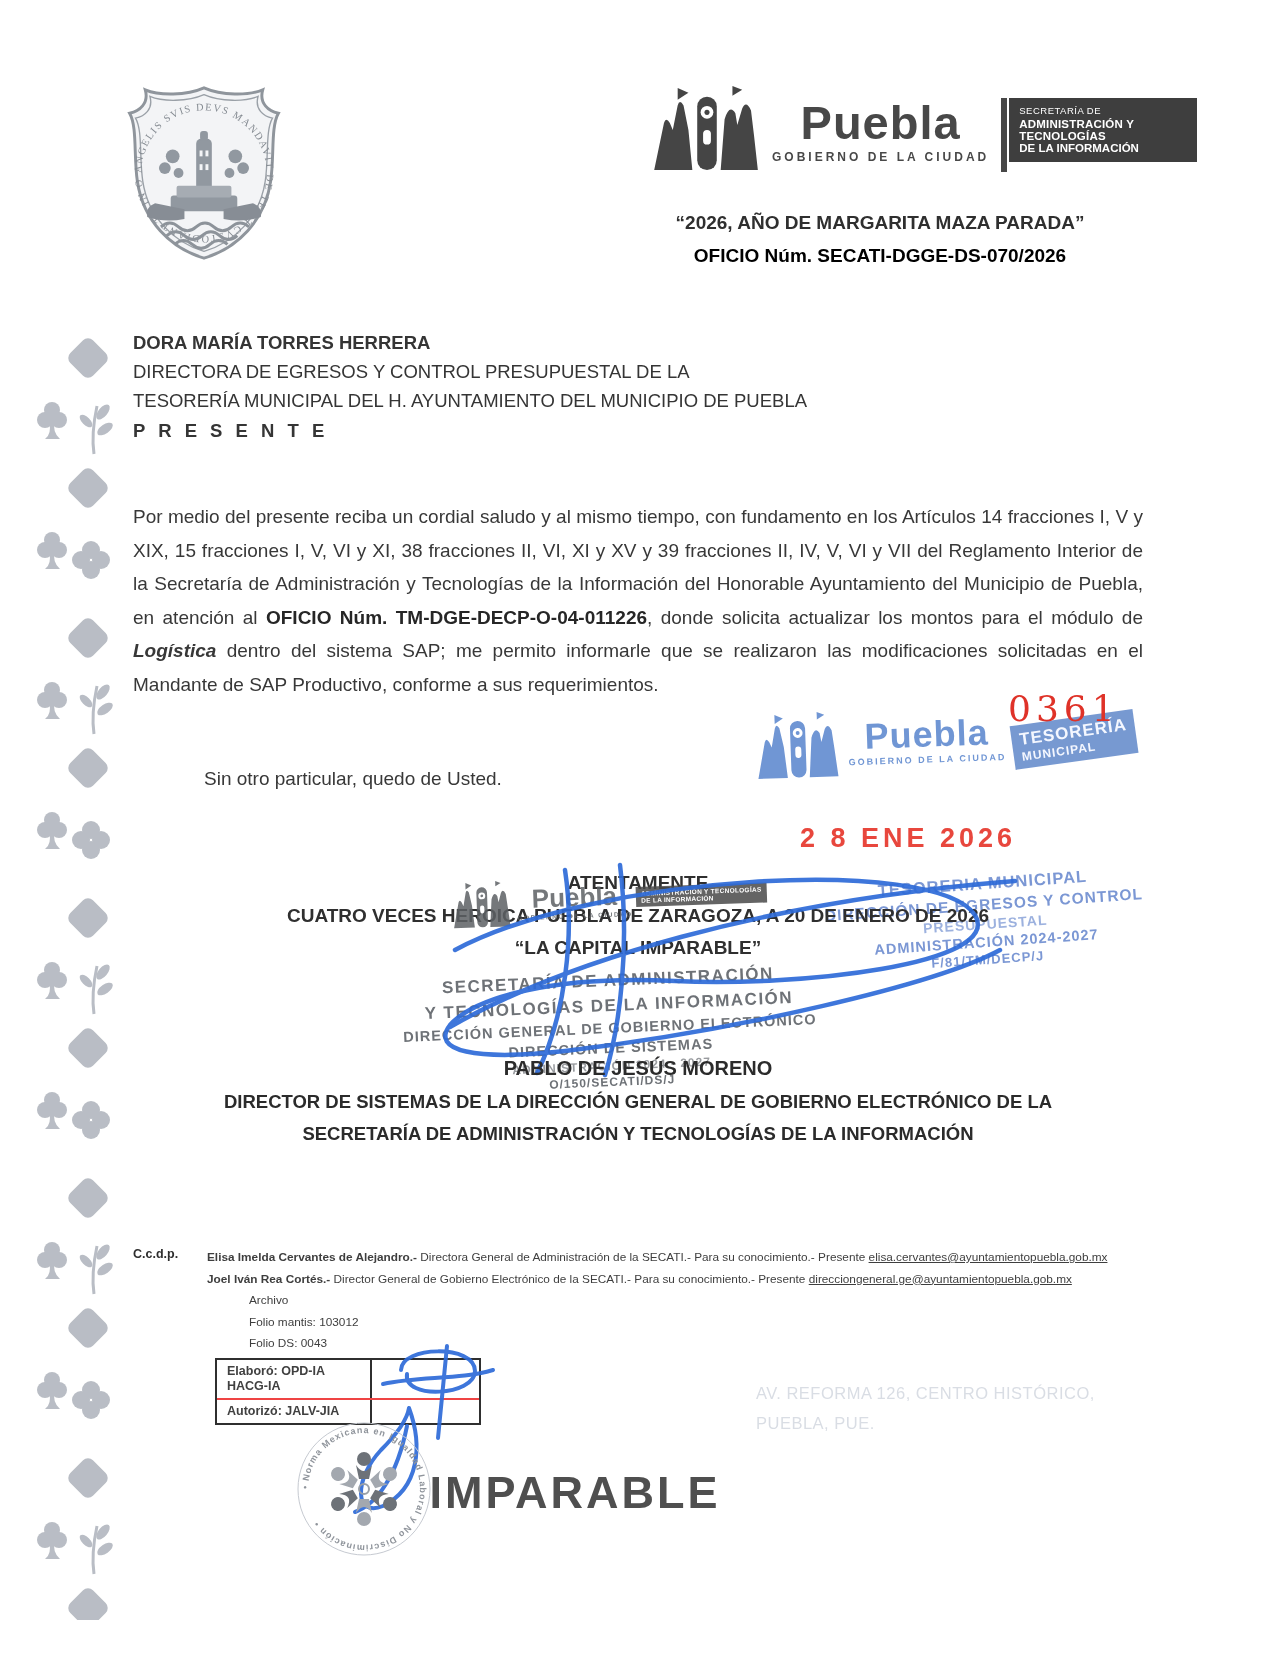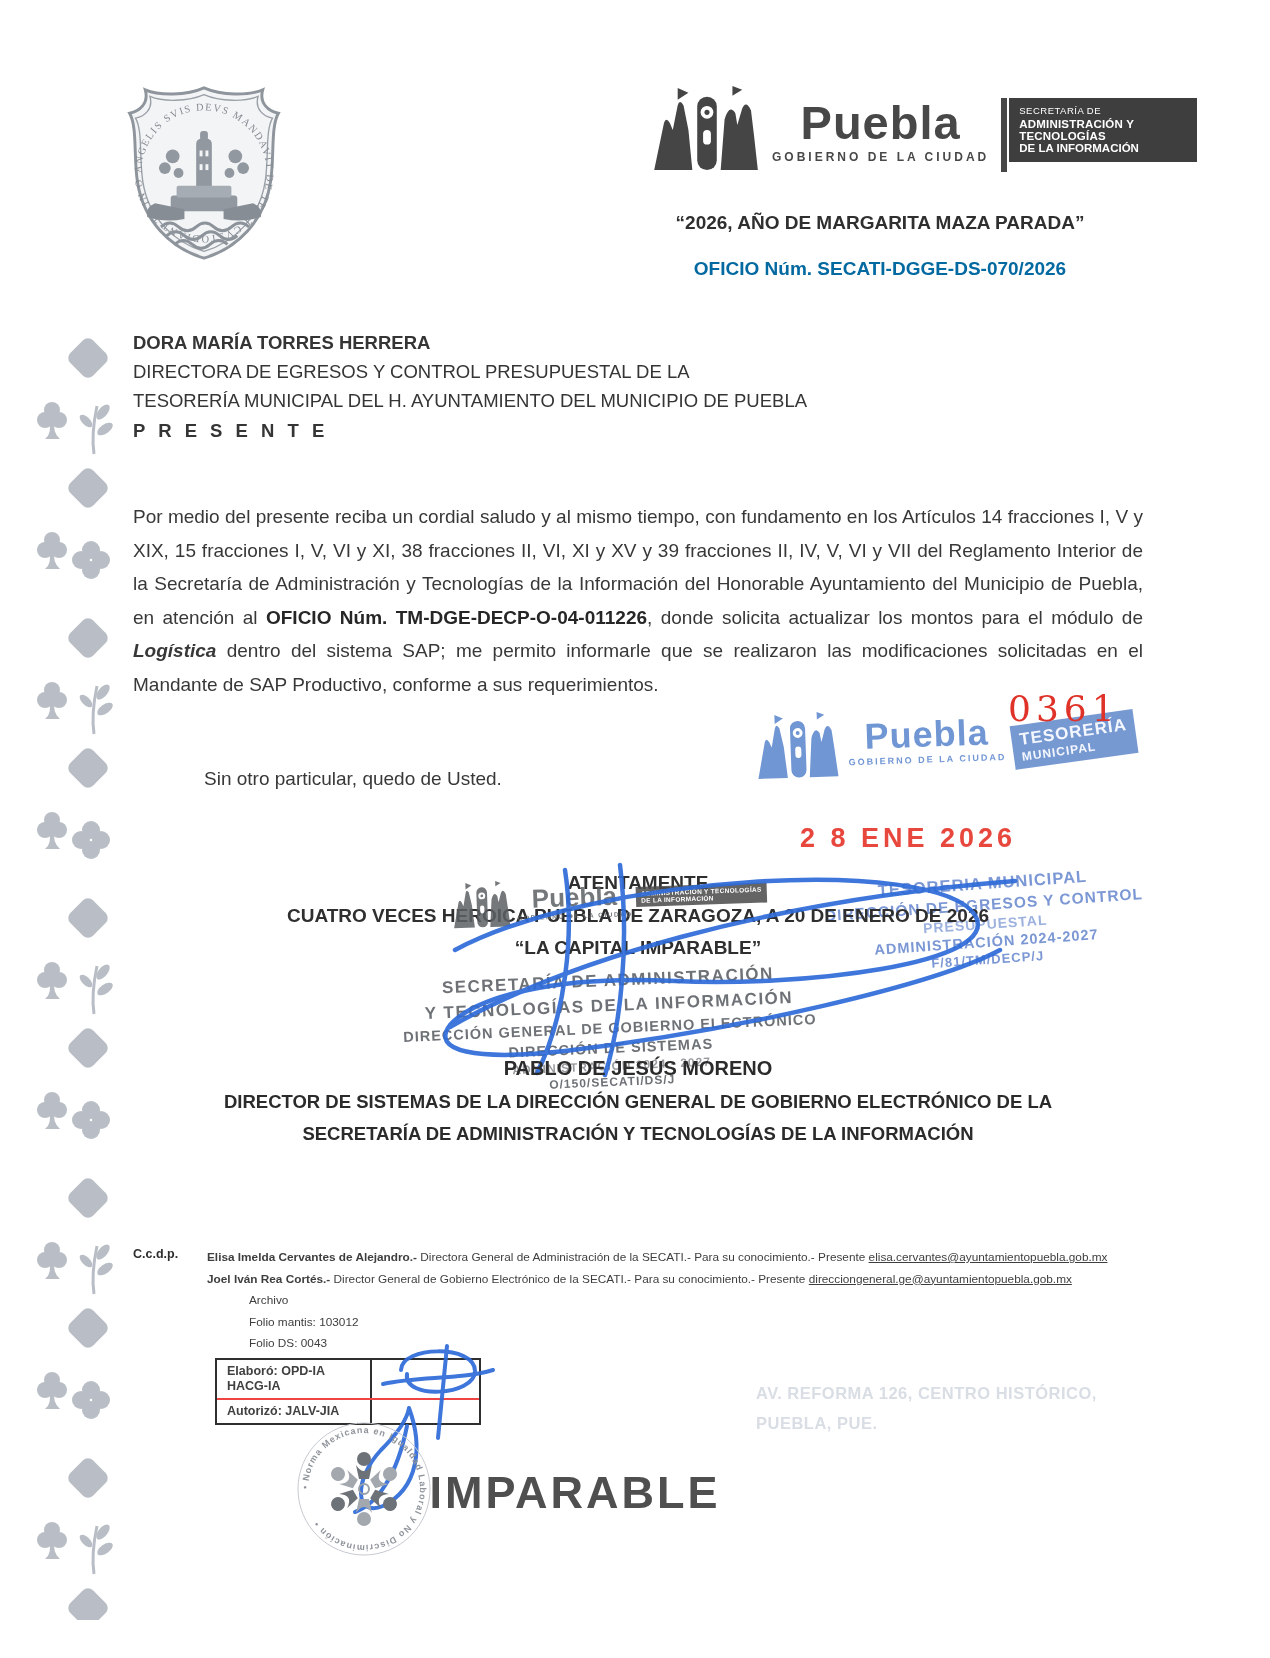--- a/index.html
+++ b/index.html
@@ -23,7 +23,7 @@
   .hdr-box .l3 { font-size:11.5px; font-weight:bold; }
   .hdr-lines { position:absolute; left:640px; top:212px; width:480px; text-align:center; }
   .hdr-lines .legend { font-size:19px; font-weight:bold; color:#2f2f2f; }
-  .hdr-lines .oficio { font-size:19px; font-weight:bold; color:#0369a1; margin-top:24px; }
+  .hdr-lines .oficio { font-size:19px; font-weight:bold; color:#000000; margin-top:11px; }
 
   
   .recipient { position:absolute; left:133px; top:328px; font-size:18.5px; line-height:29px; color:#353535; }

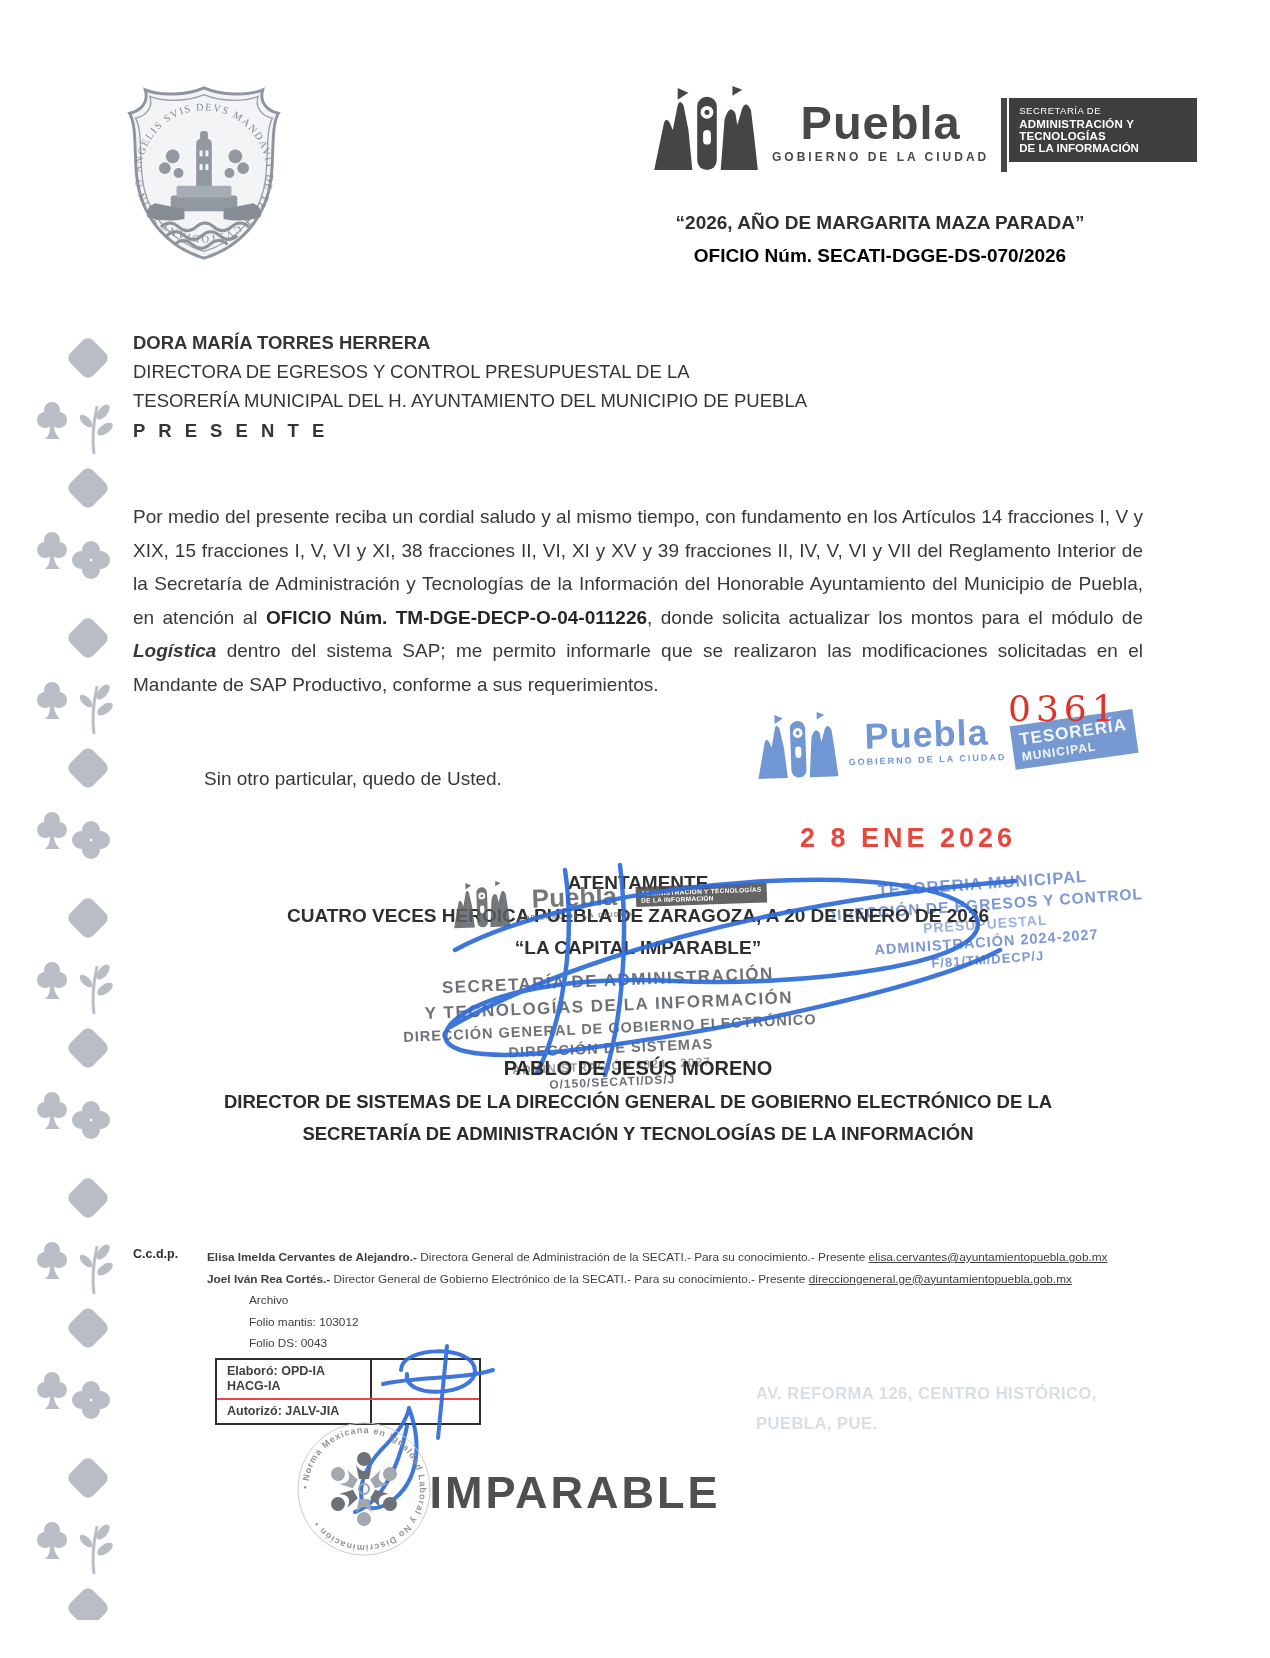--- a/index.html
+++ b/index.html
@@ -102,7 +102,7 @@
   .wing { width:42px; height:28px; color:#4c4c4c; }
   .wing.flip { transform:scaleX(-1); }
   .cap-l2 { font-size:45px; font-weight:bold; letter-spacing:3px; line-height:42px; margin-top:2px; color:#4f4f4f; }
-  .address { position:absolute; left:756px; top:1378px; font-size:16.5px; font-weight:bold; color:#d9dde4; line-height:30px; letter-spacing:.5px; }
+  .address { position:absolute; left:756px; top:1378px; font-size:16.5px; font-weight:normal; color:#d9dde4; line-height:30px; letter-spacing:.5px; }
 </style>
 </head>
 <body>

